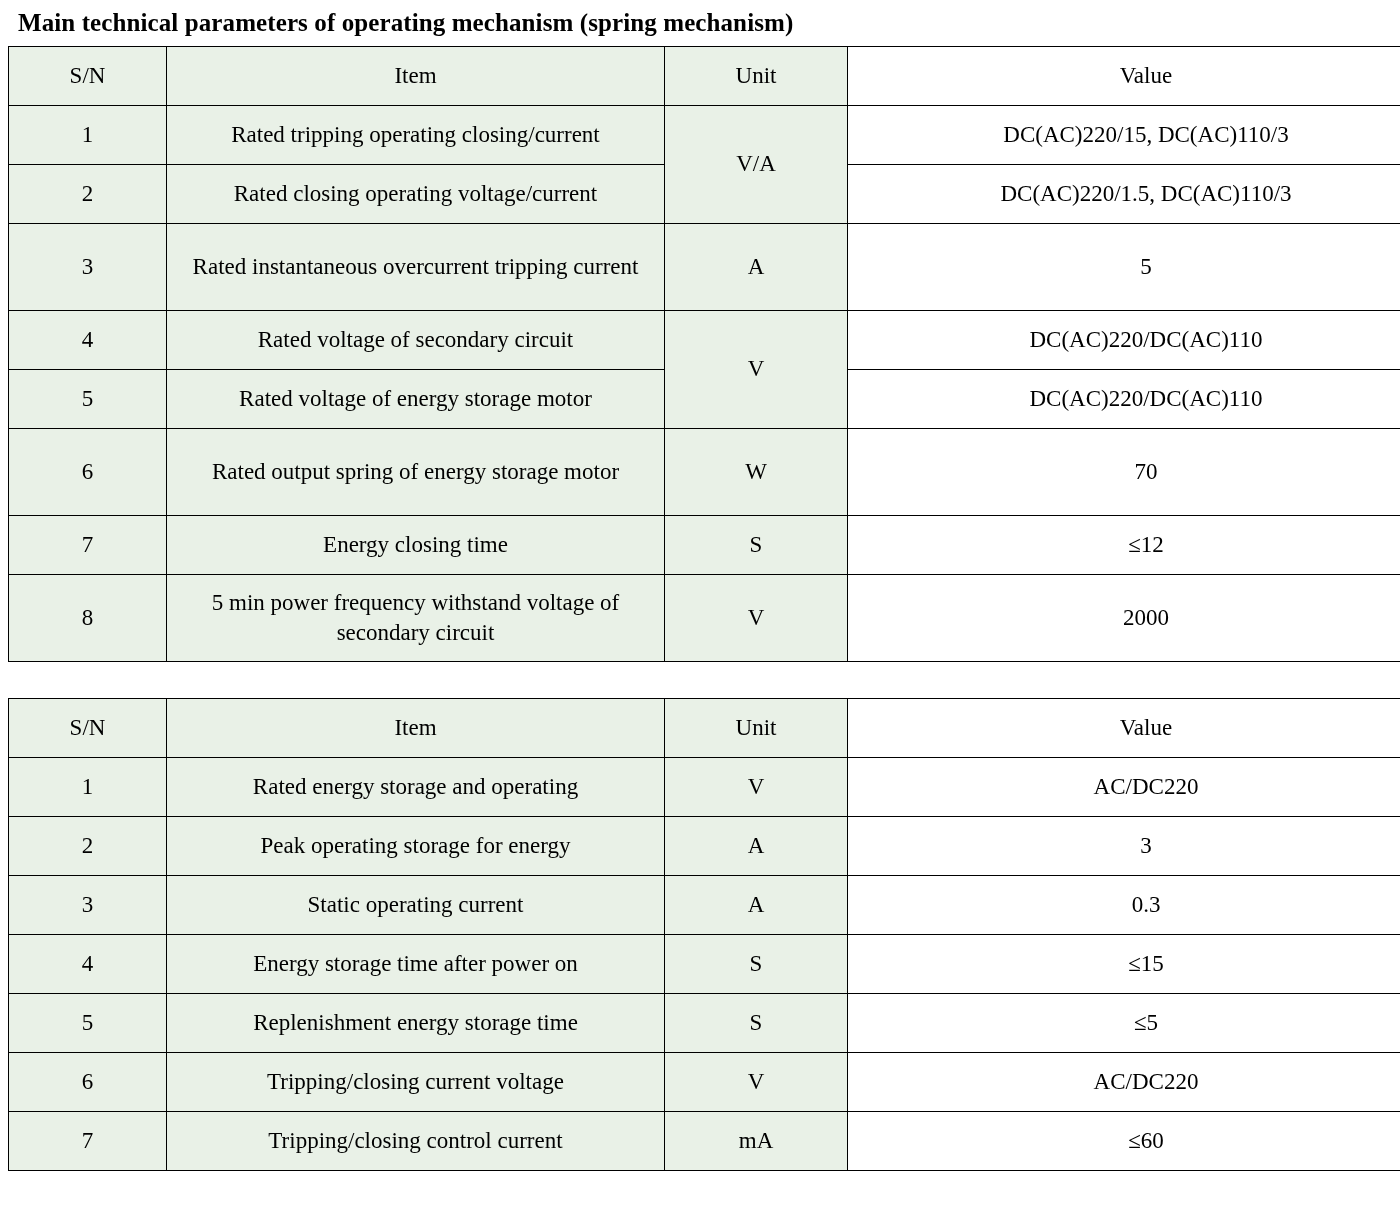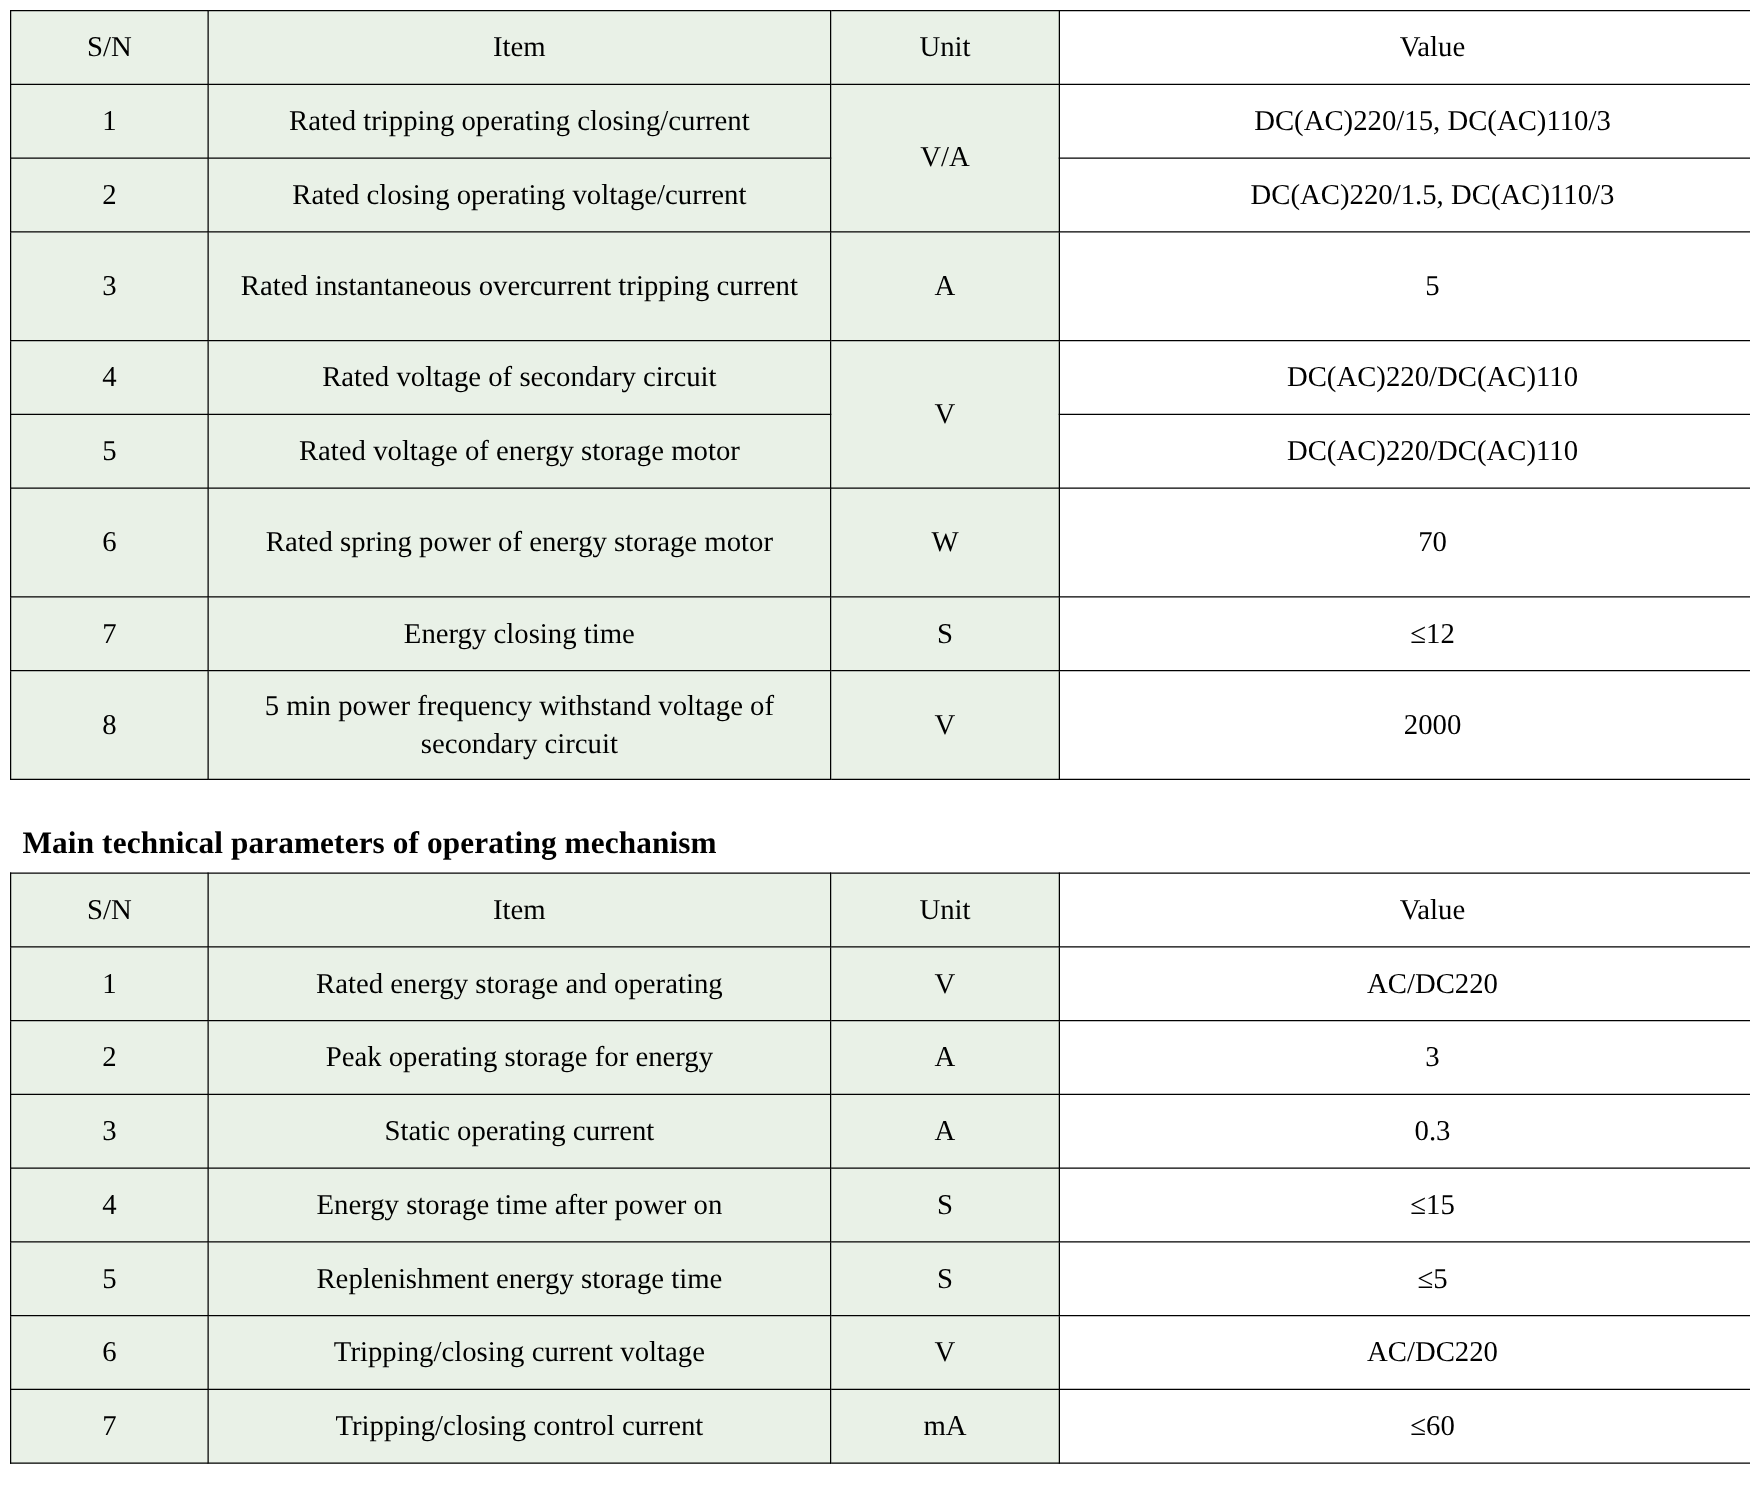--- a/index.html
+++ b/index.html
@@ -70,6 +70,7 @@
 <div class="page">
 
   <div class="section">
+    <div class="section-title">Main technical parameters of operating mechanism (spring mechanism)</div>
     <table class="t1">
       <tbody>
         <tr class="header">

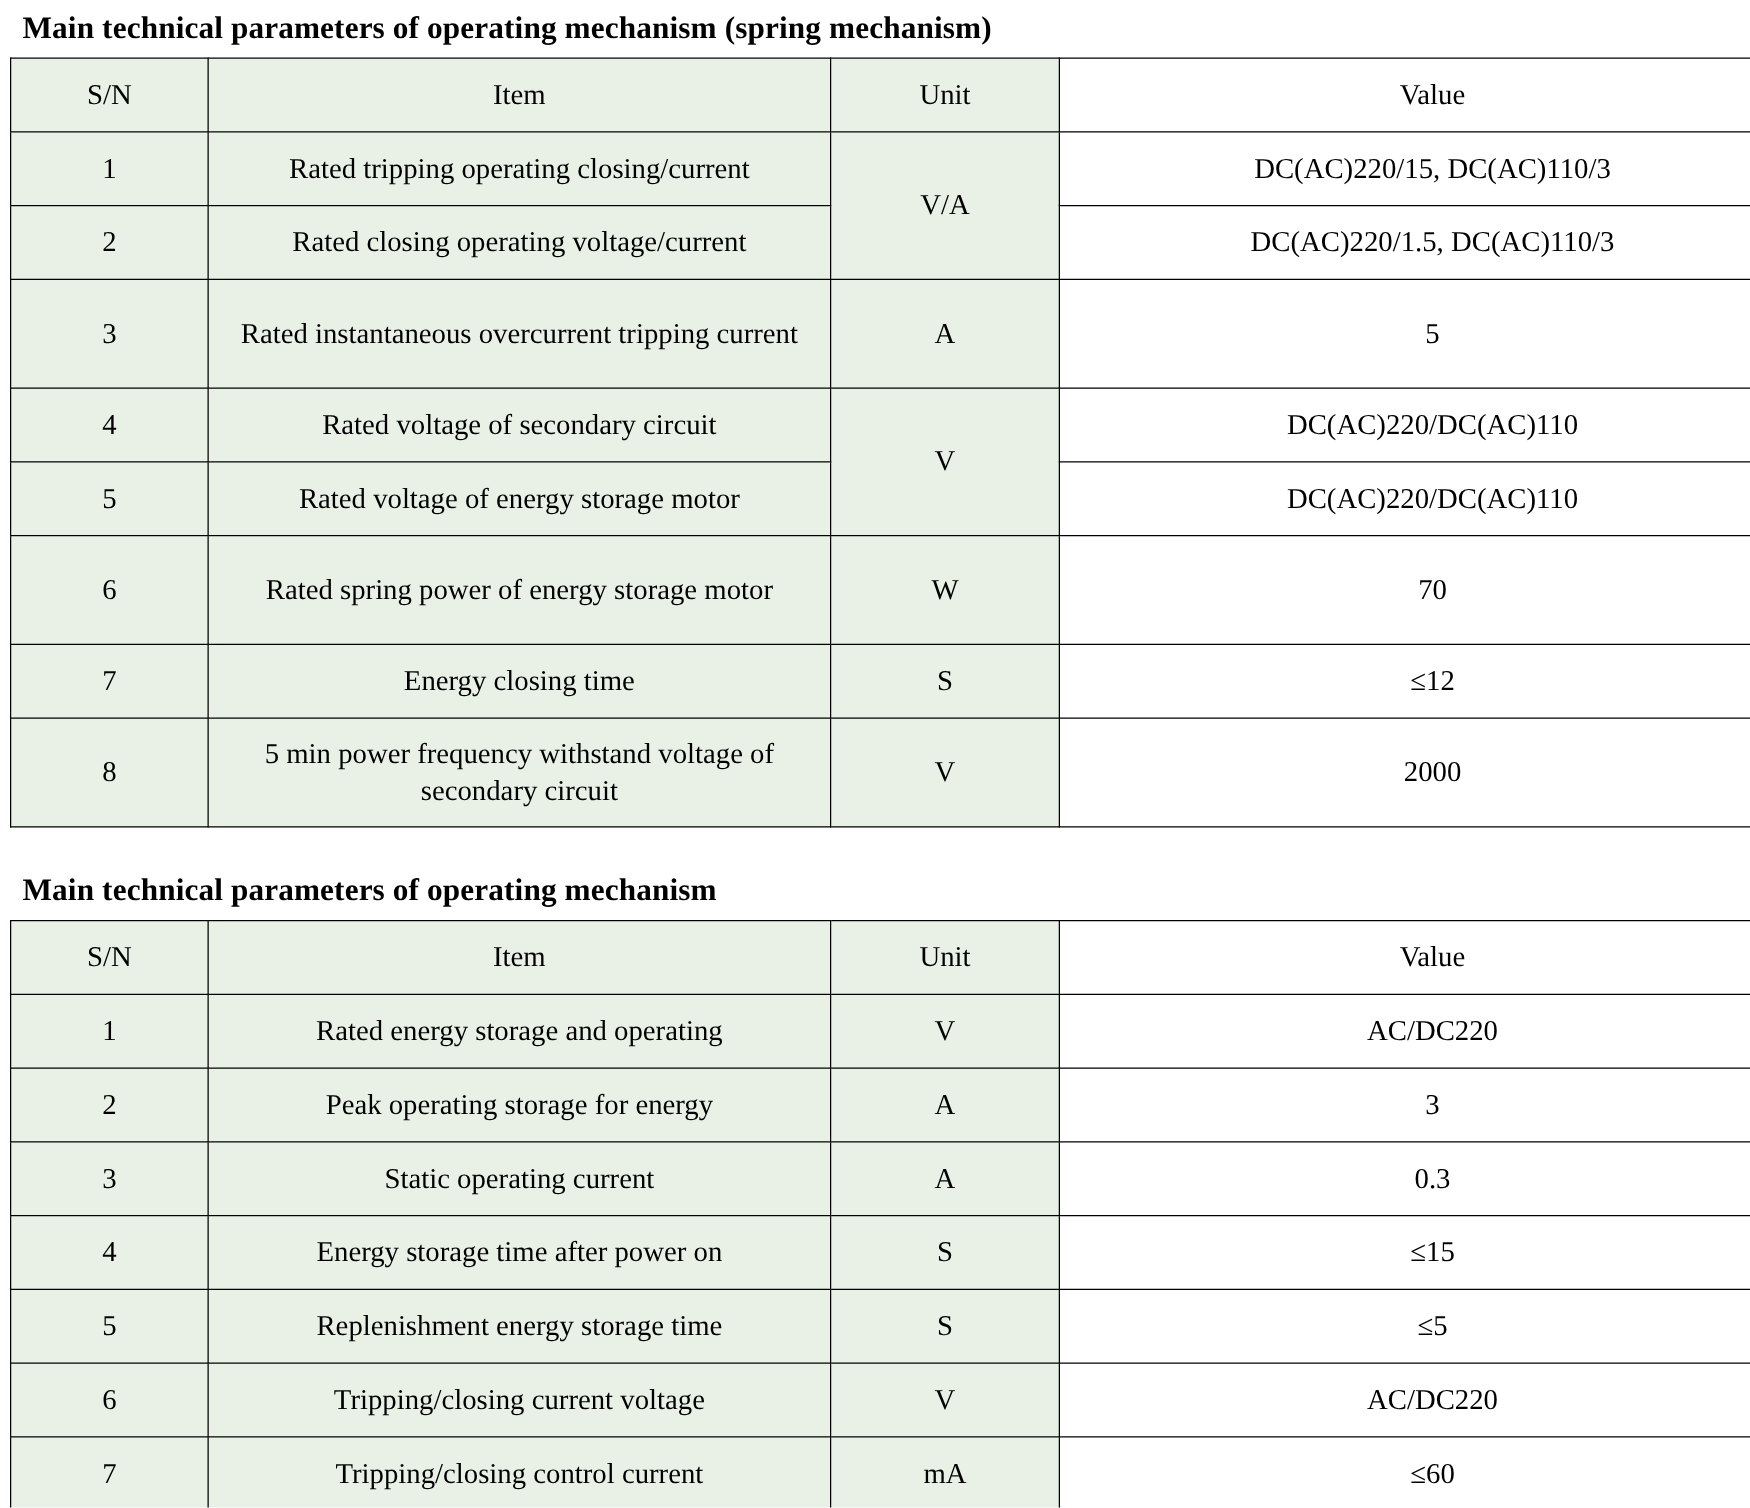--- a/index.html
+++ b/index.html
@@ -109,7 +109,7 @@
         </tr>
         <tr>
           <td class="c-sn tall">6</td>
-          <td class="c-item tall">Rated spring power of energy storage motor</td>
+          <td class="c-item tall">Rated output spring of energy storage motor</td>
           <td class="c-unit tall">W</td>
           <td class="c-val tall">70</td>
         </tr>

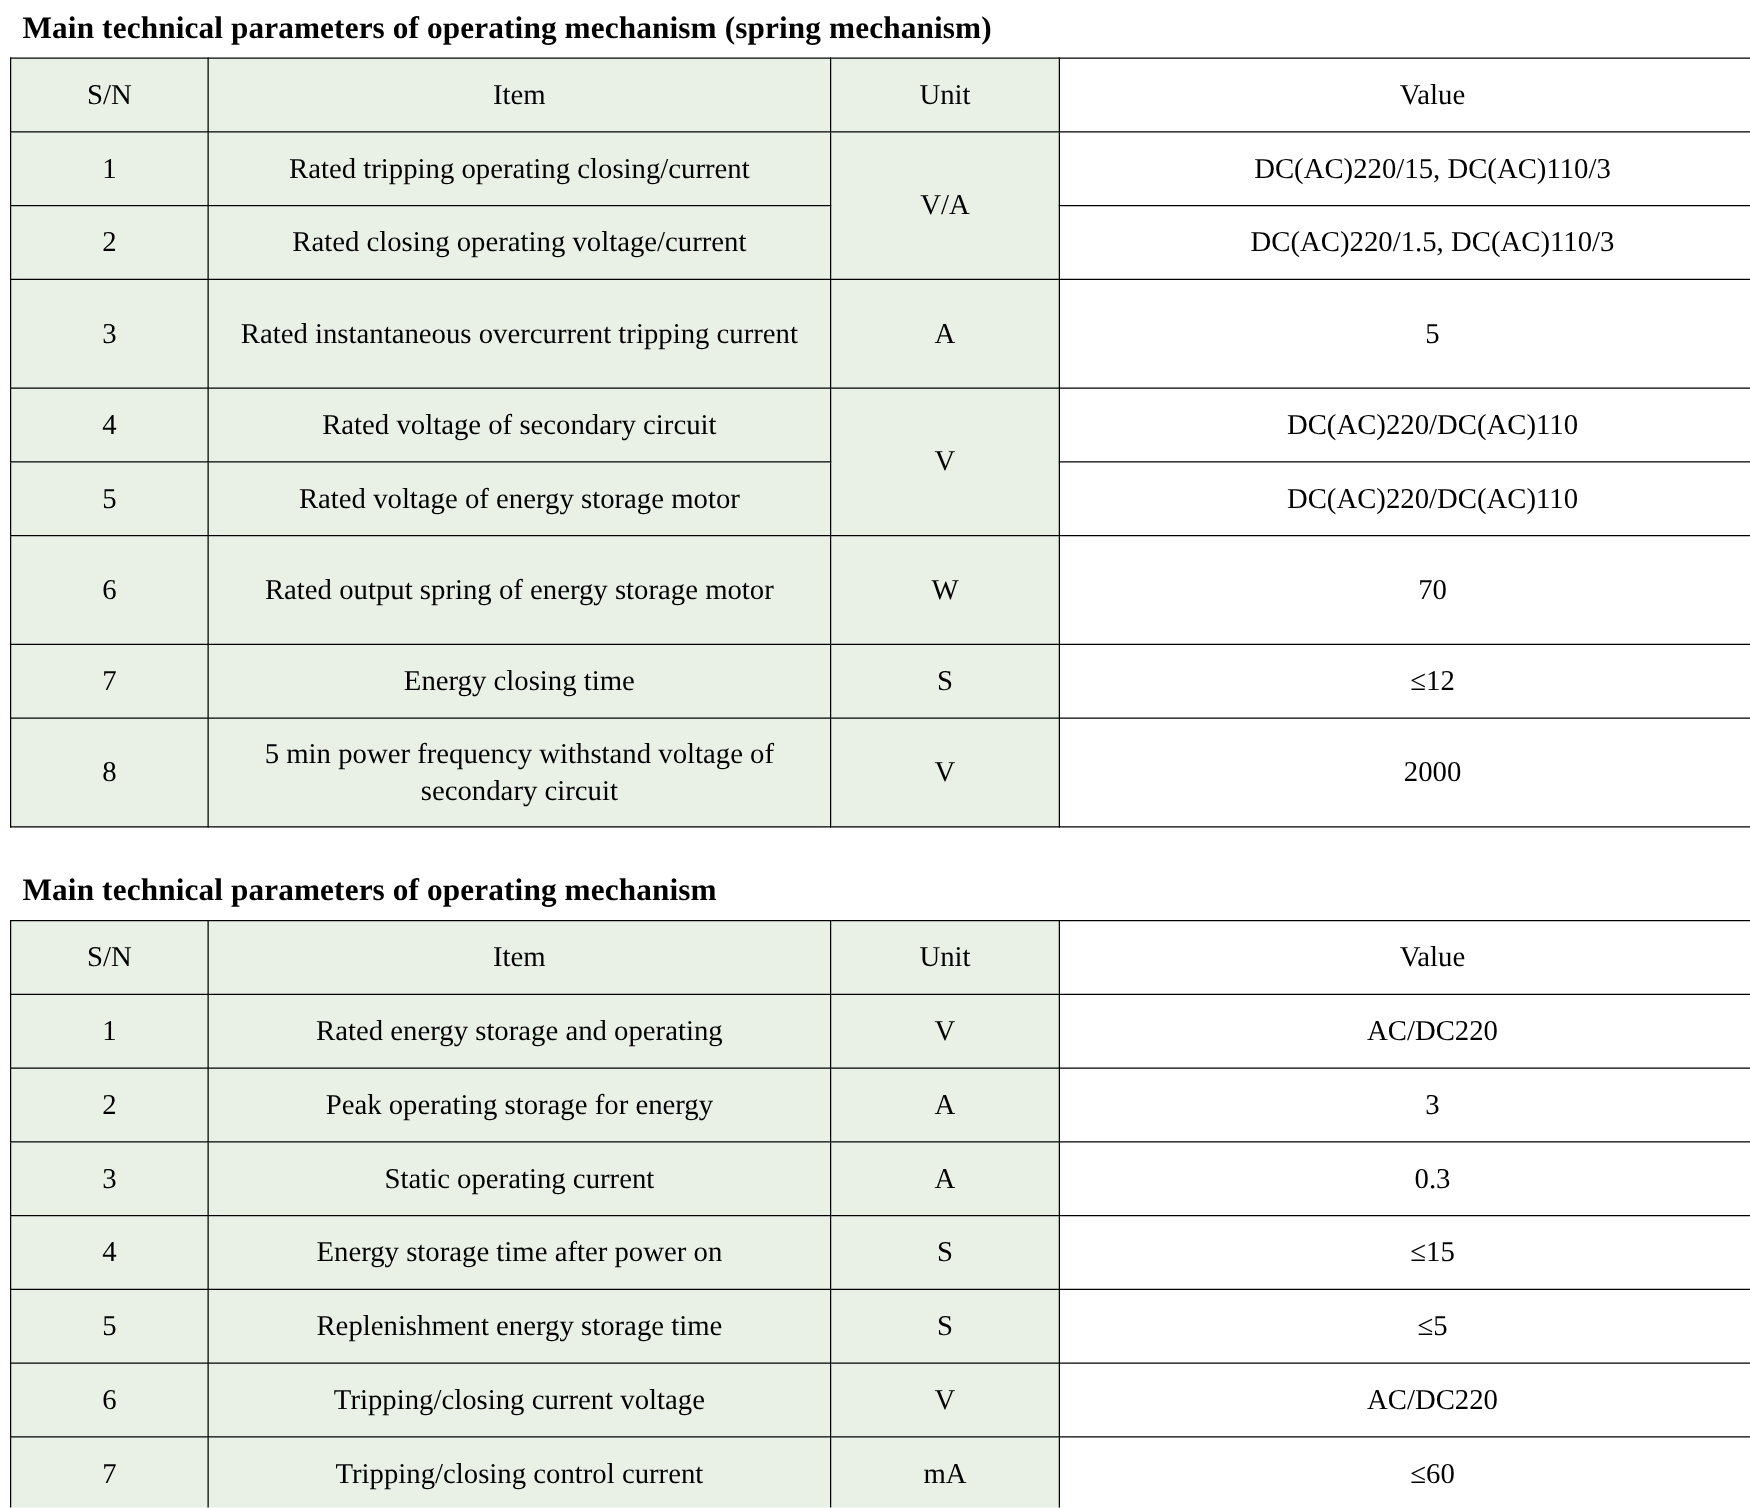--- a/index.html
+++ b/index.html
@@ -130,7 +130,6 @@
   </div>
 
   <div class="section">
-    <div class="section-title">Main technical parameters of operating mechanism</div>
     <table class="t2">
       <tbody>
         <tr>

